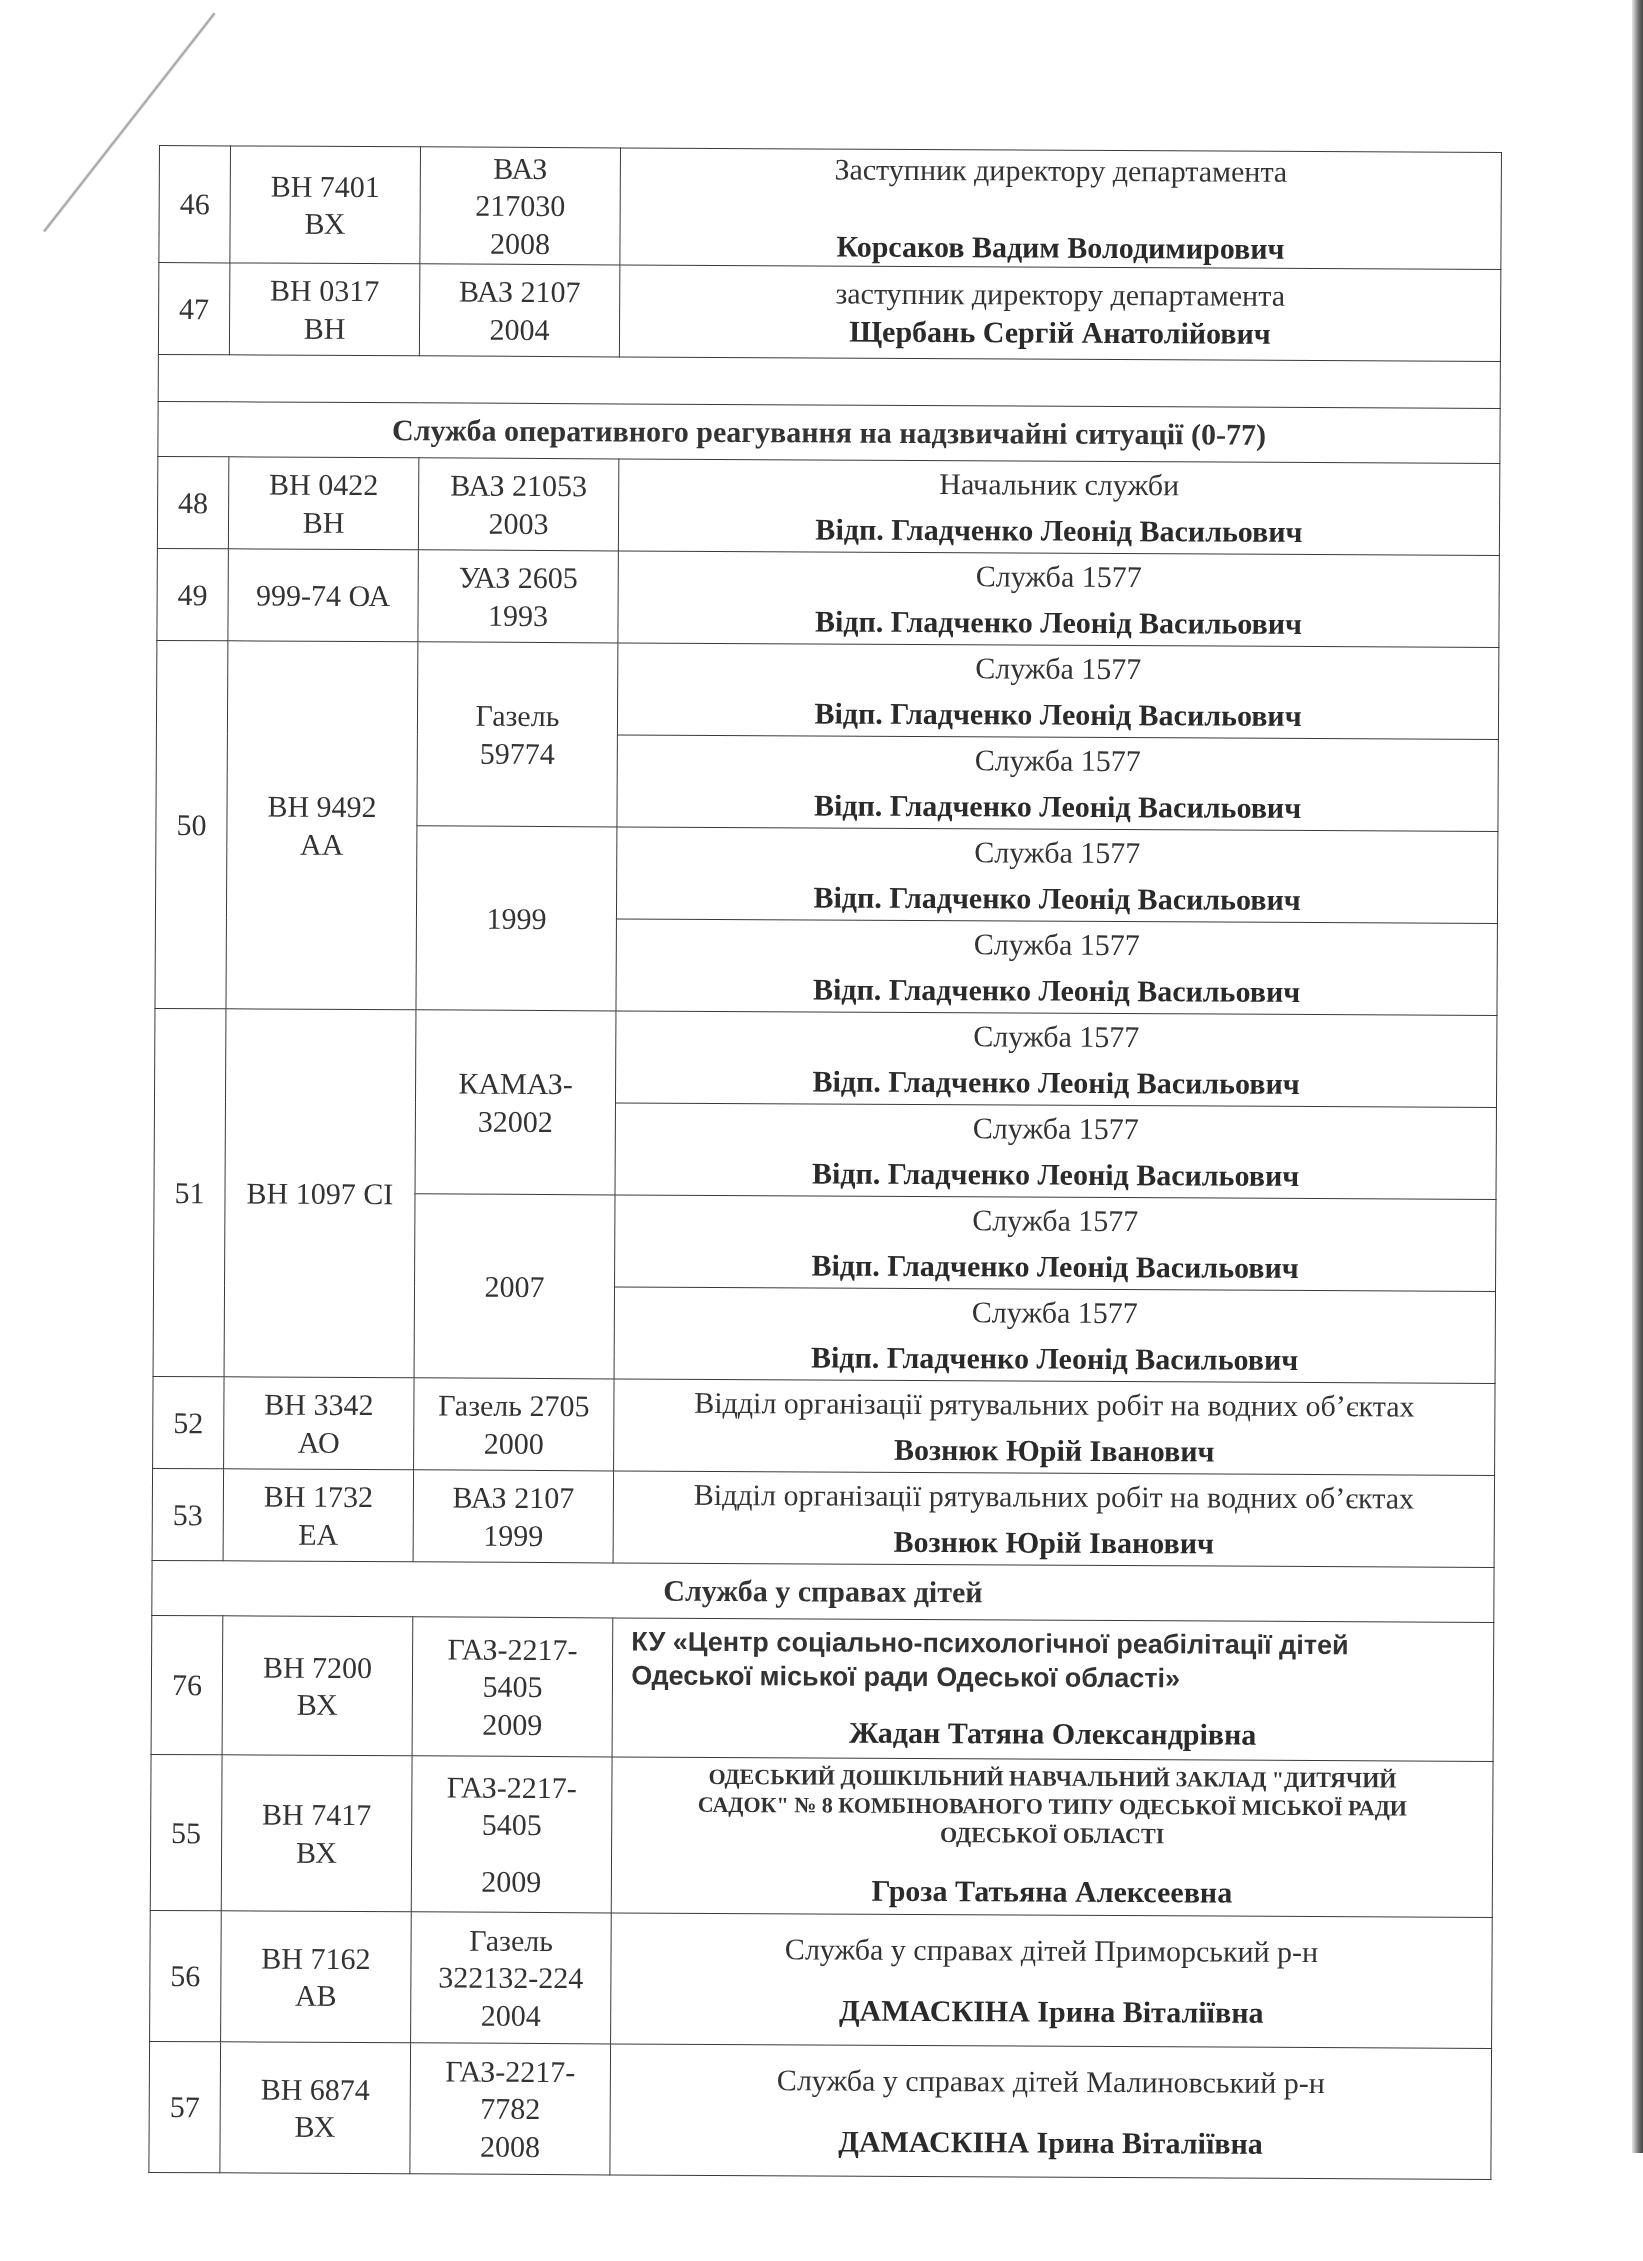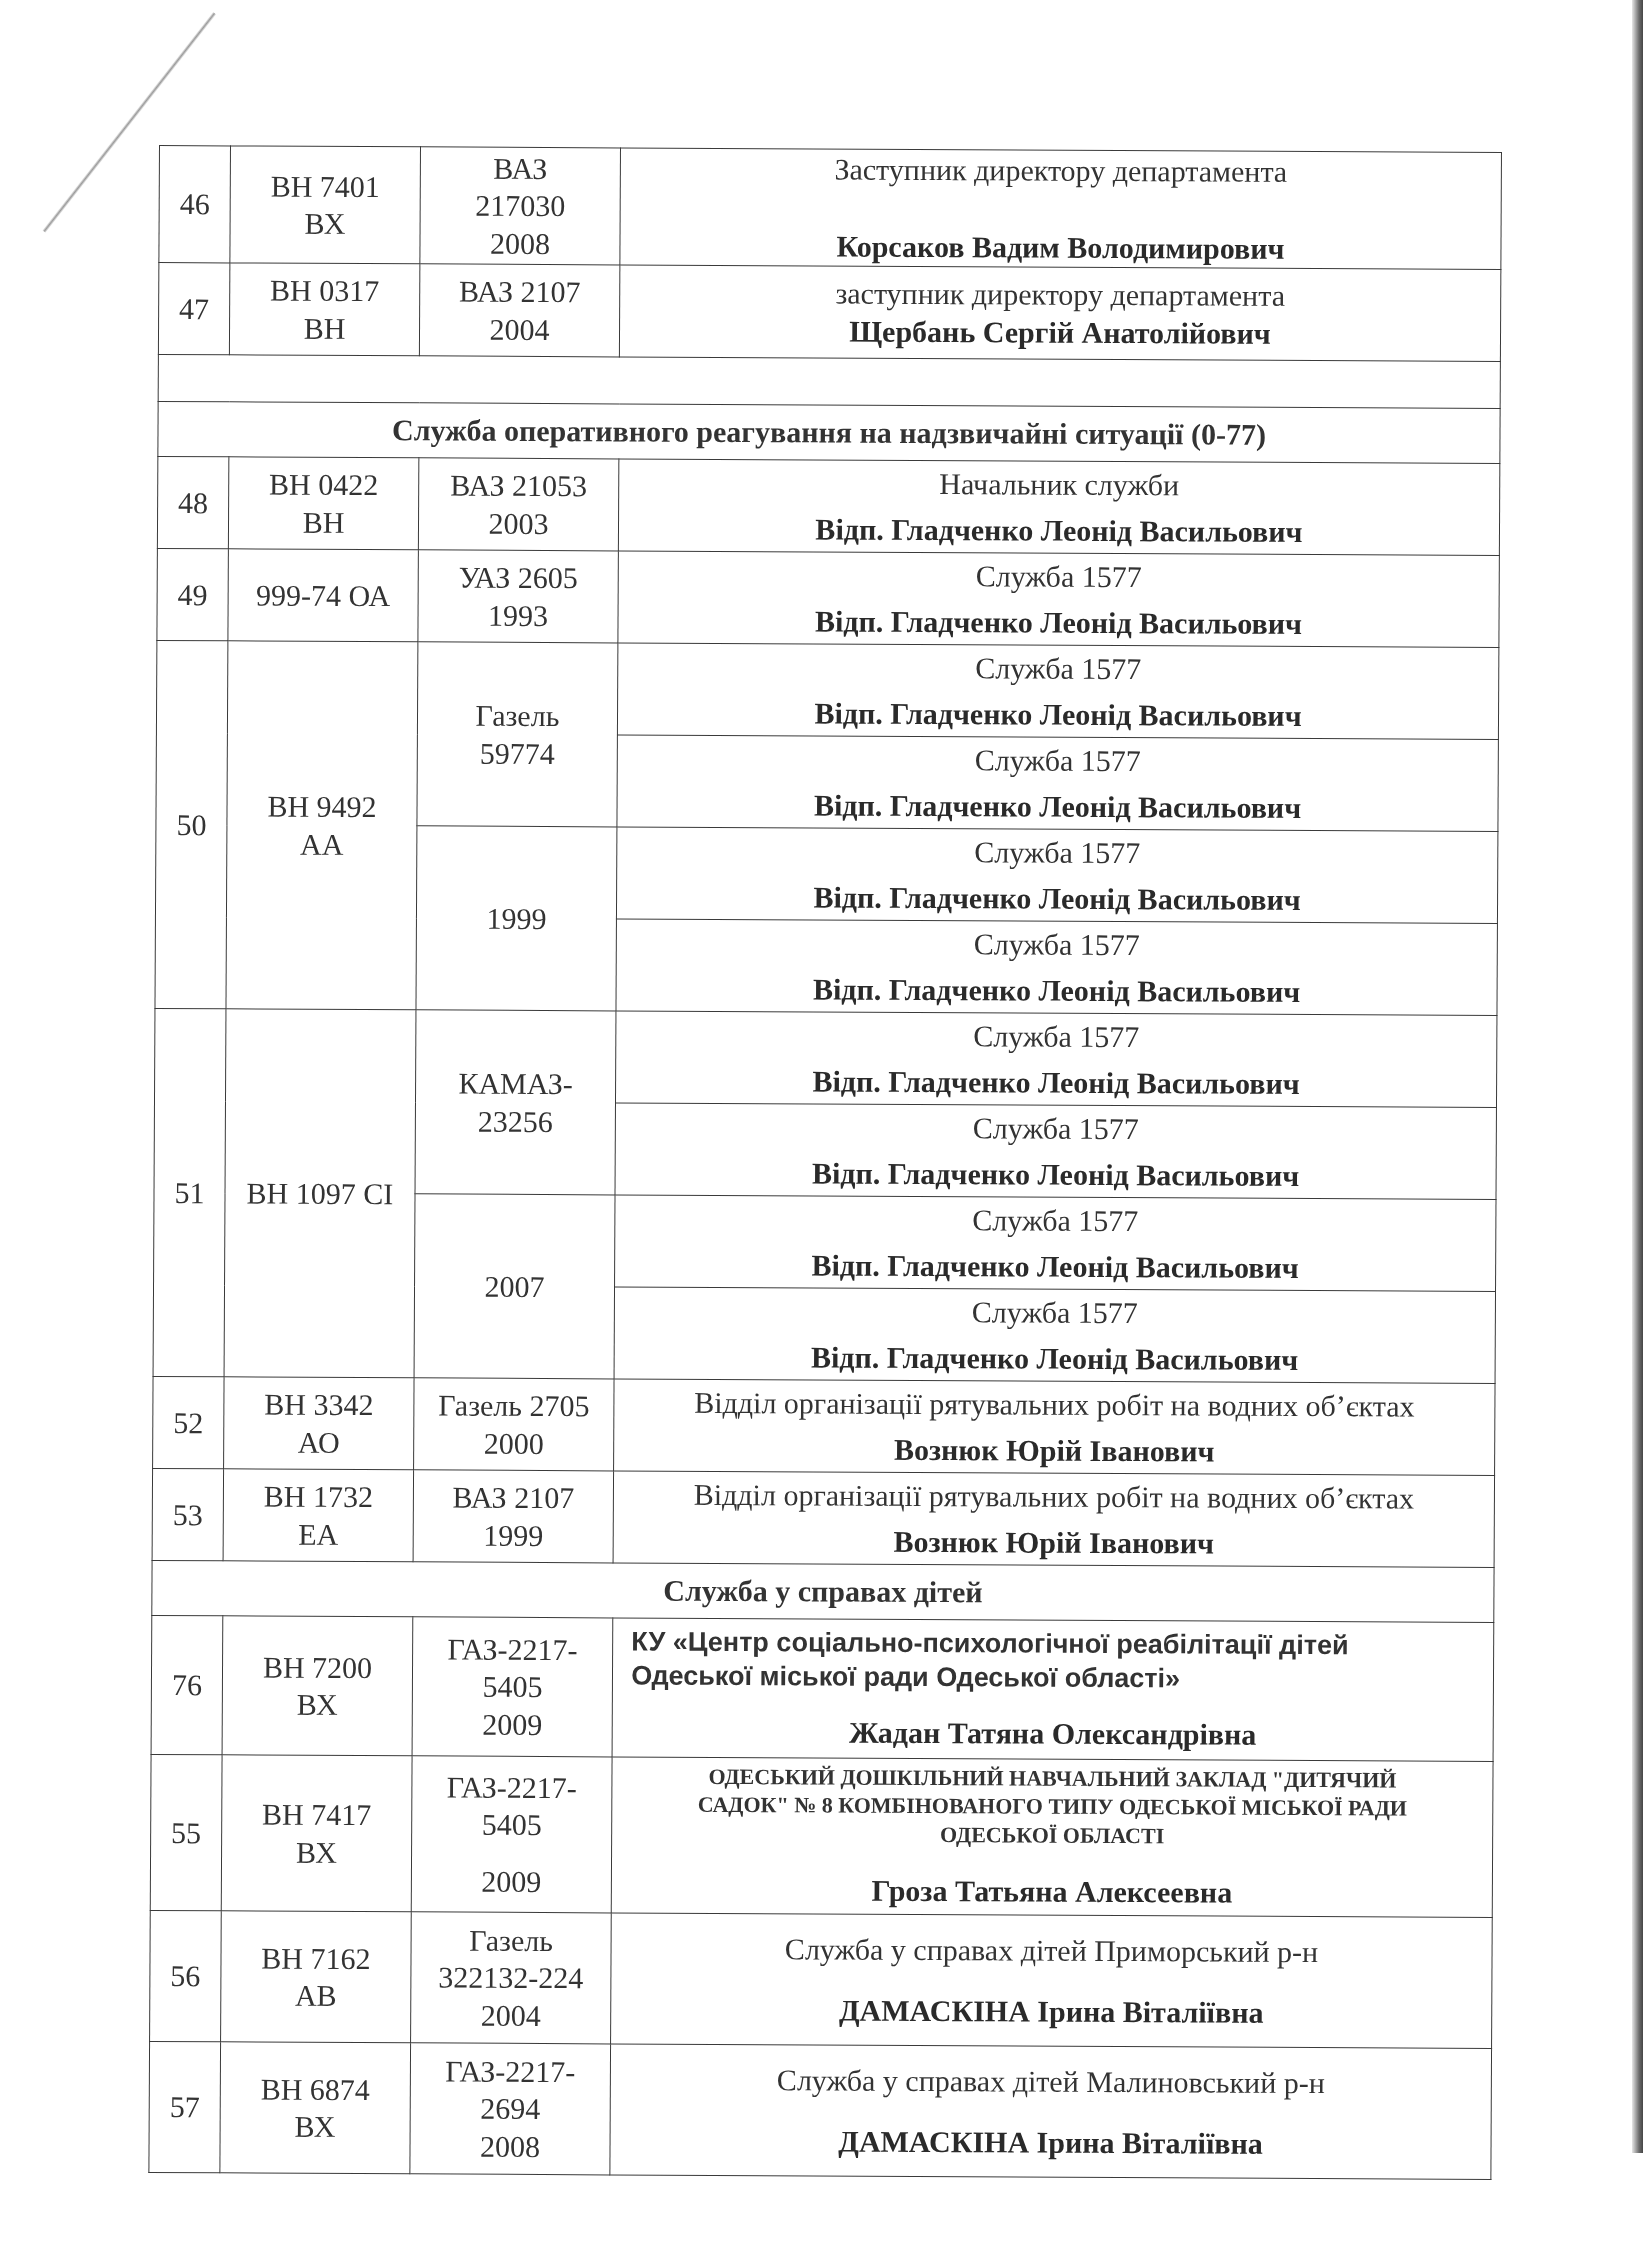--- a/index.html
+++ b/index.html
@@ -177,7 +177,7 @@
       </td>
       <td rowspan="2" class="stack">
         <span>КАМАЗ-</span>
-        <span>23256</span>
+        <span>32002</span>
       </td>
       <td class="resp">
         <span class="role">Служба 1577</span>

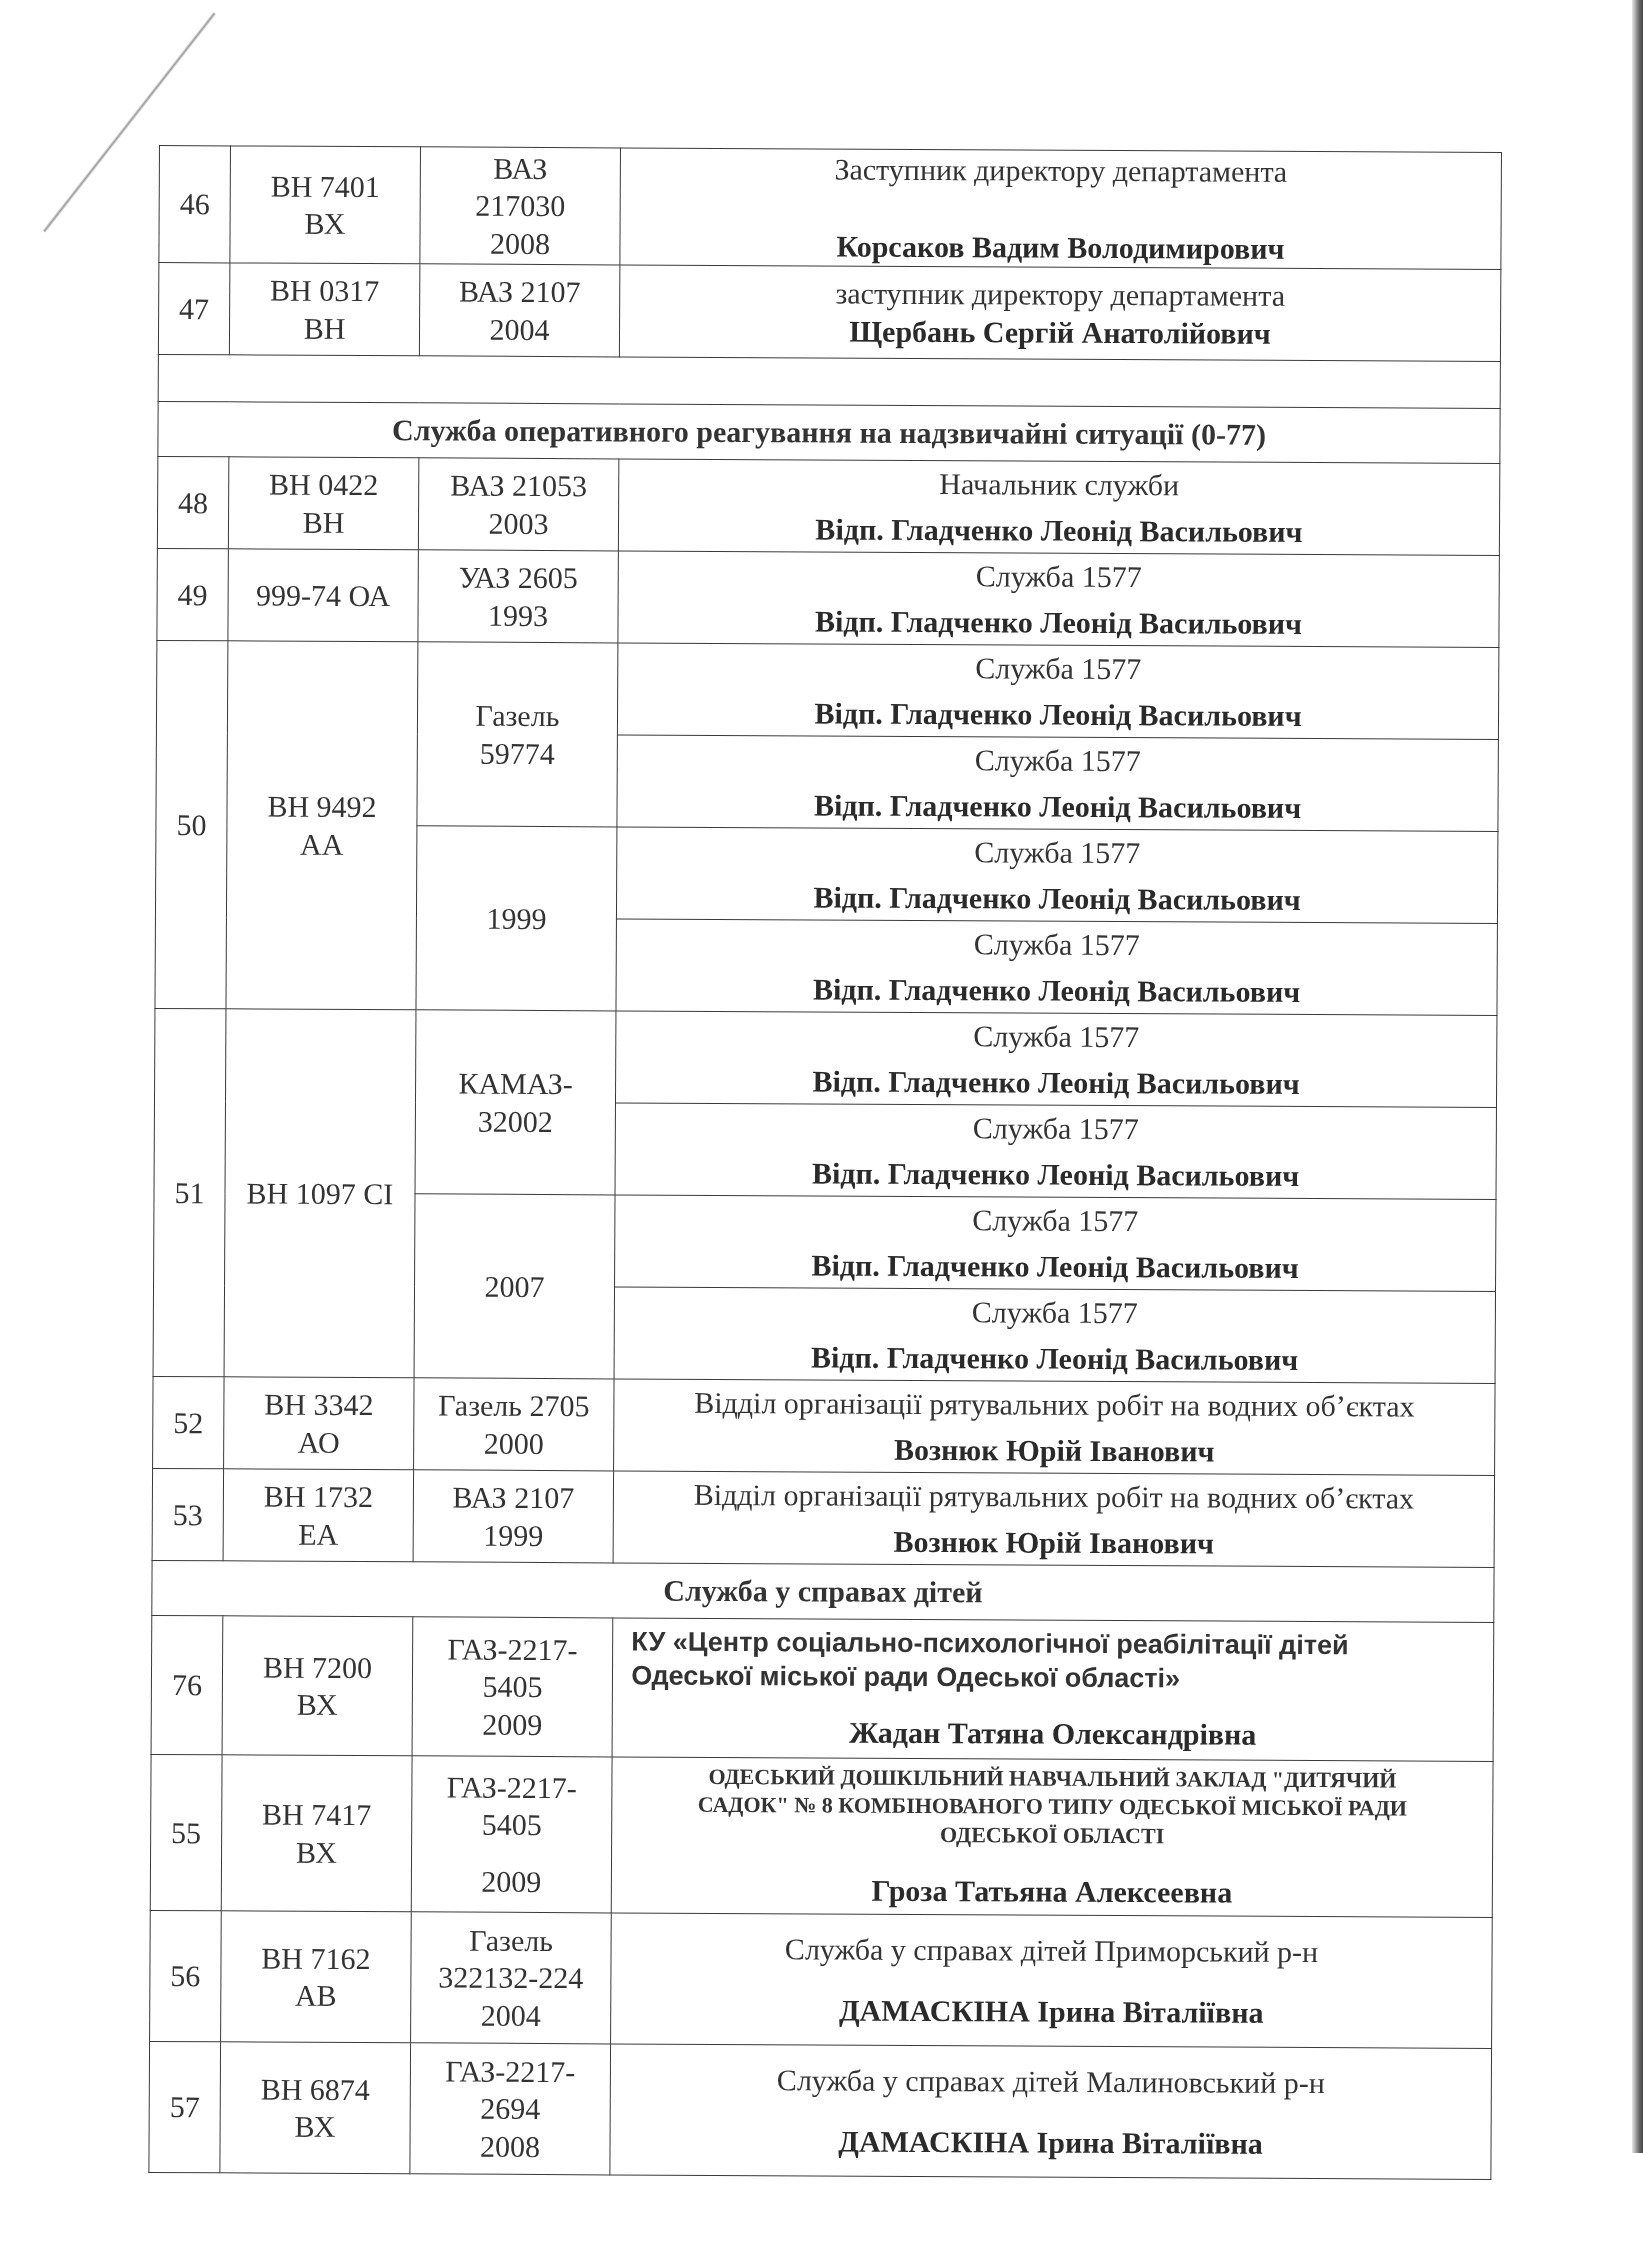--- a/index.html
+++ b/index.html
@@ -312,7 +312,7 @@
       </td>
       <td class="stack">
         <span>ГАЗ-2217-</span>
-        <span>2694</span>
+        <span>7782</span>
         <span>2008</span>
       </td>
       <td class="resp">

